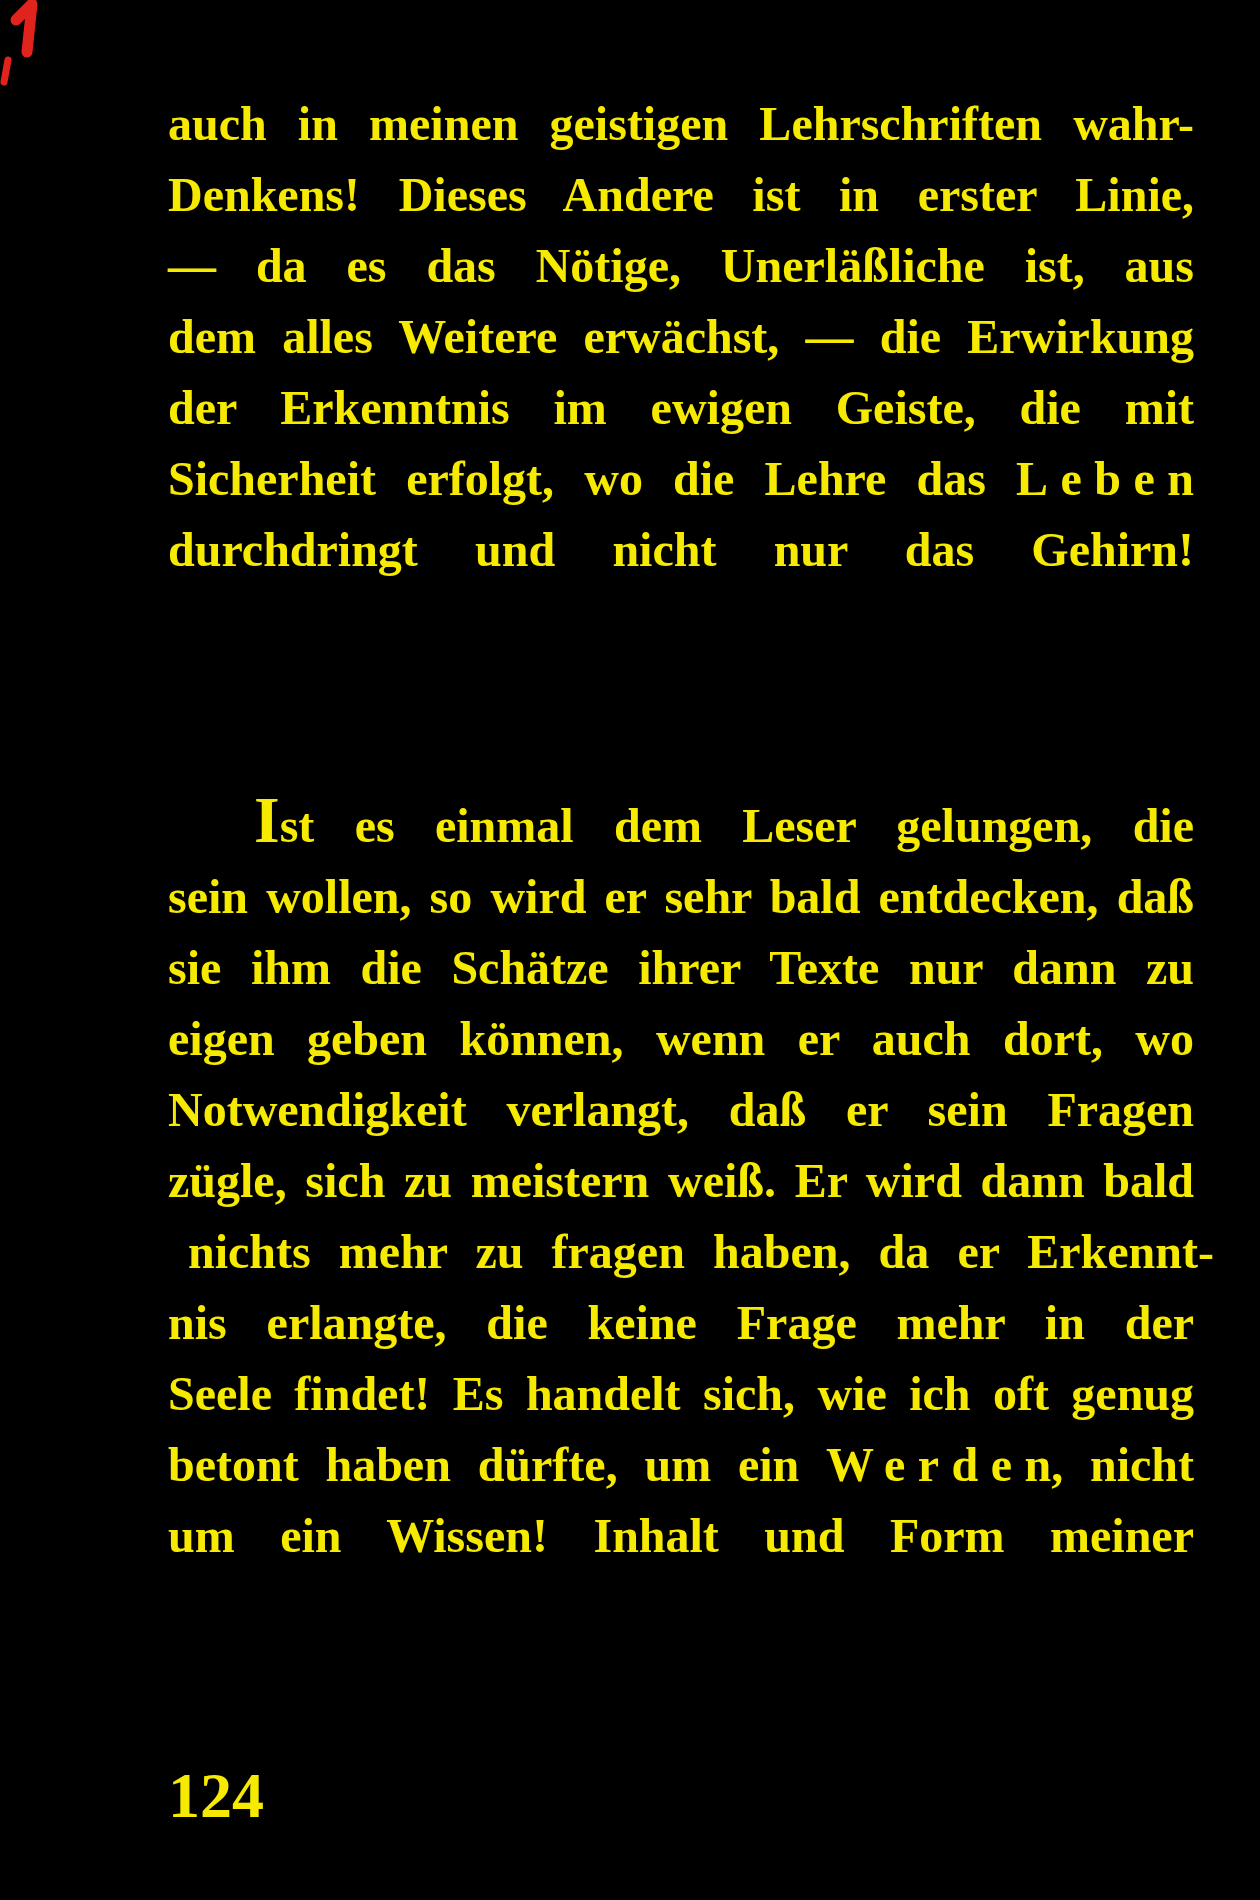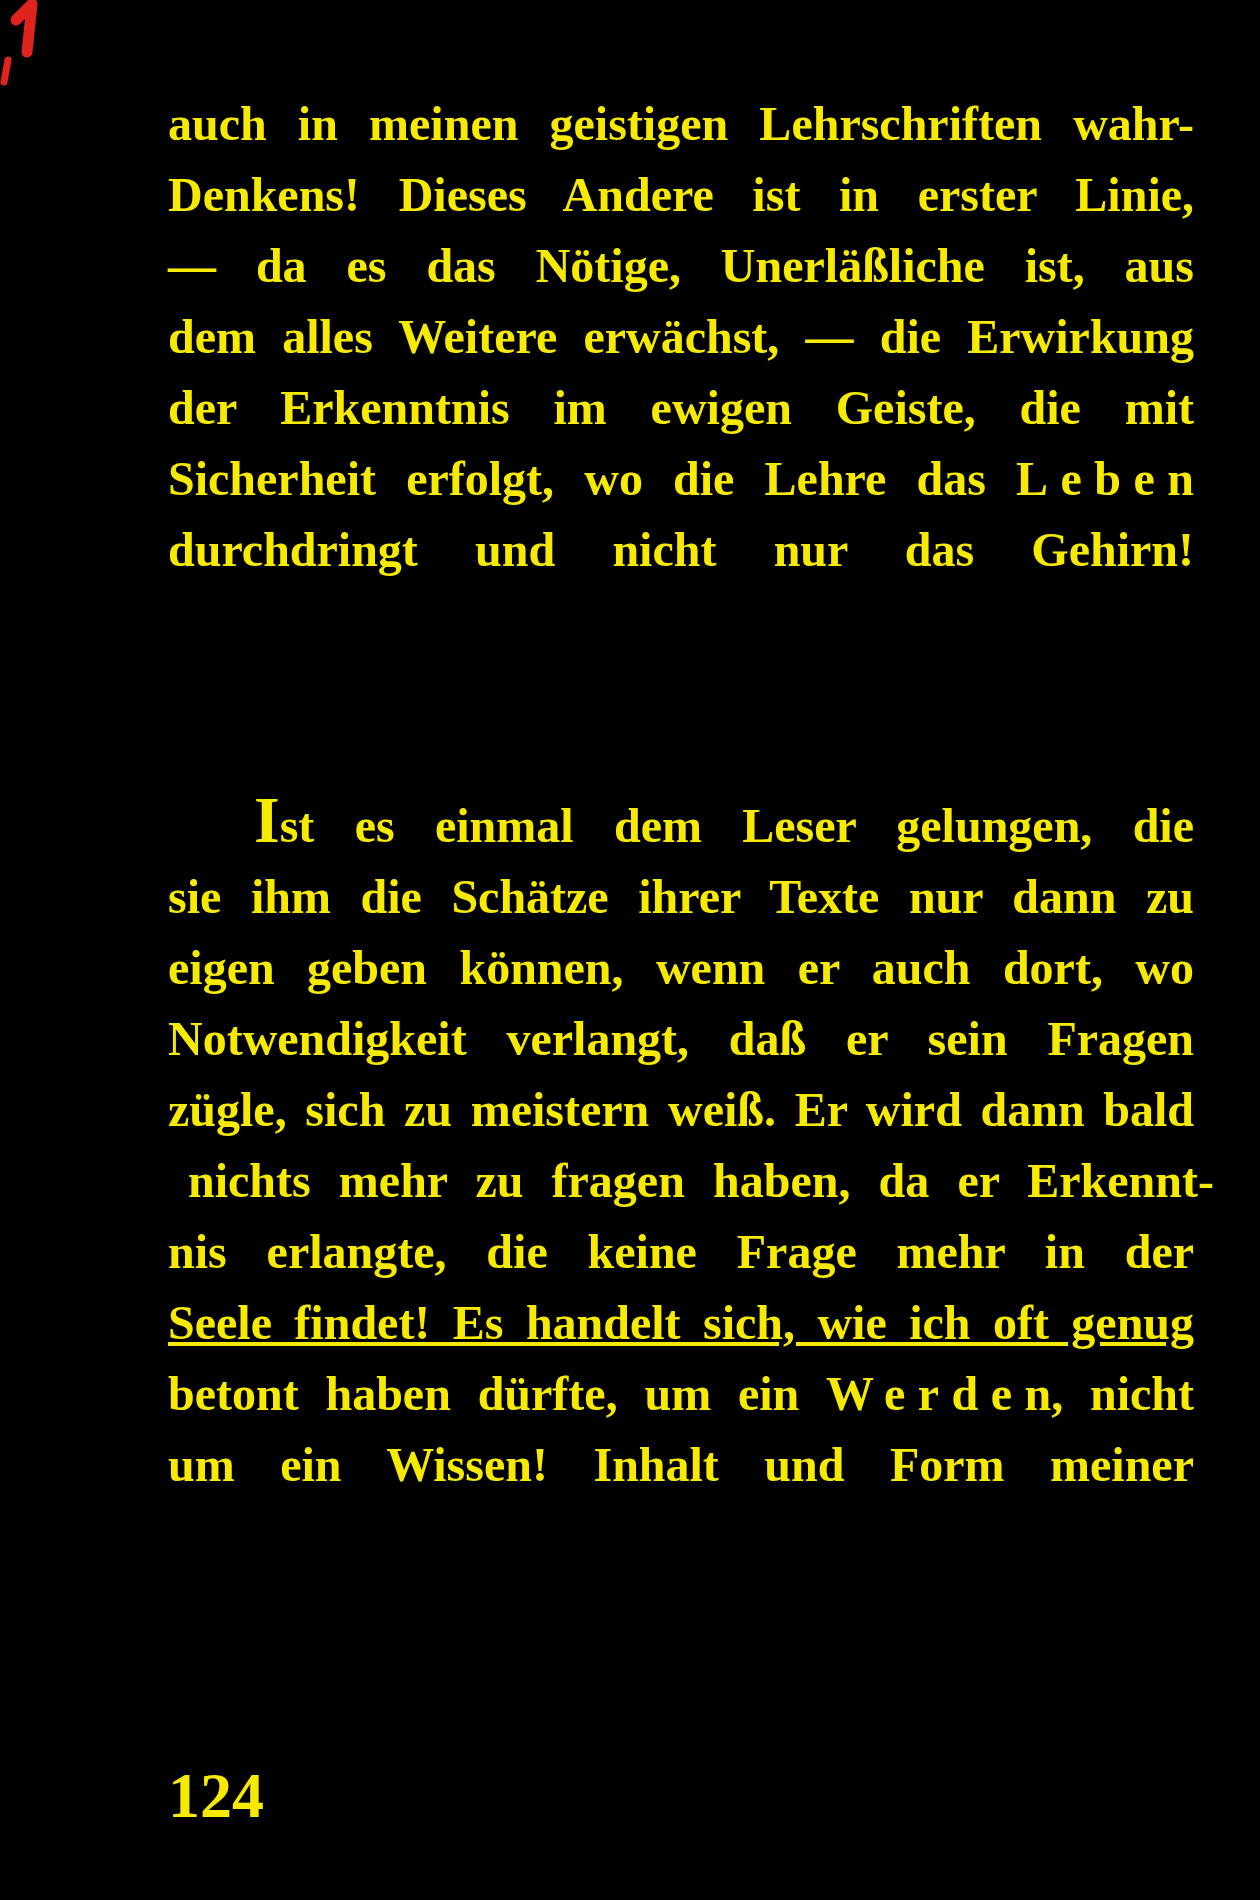--- a/index.html
+++ b/index.html
@@ -73,6 +73,7 @@
     </div>
   <div class="para" id="para-1">
       <div class="line indent" style="word-spacing: 28.32px;"><span class="line-inner"><span class="initial">I</span>st es einmal dem Leser gelungen, die</span></div>
+      <div class="line" style="word-spacing: 6.13px;"><span class="line-inner">sein wollen, so wird er sehr bald entdecken, daß</span></div>
       <div class="line" style="word-spacing: 17.57px;"><span class="line-inner">sie ihm die Schätze ihrer Texte nur dann zu</span></div>
       <div class="line" style="word-spacing: 20.4px;"><span class="line-inner">eigen geben können, wenn er auch dort, wo</span></div>
       <div class="line" style="word-spacing: 27.79px;"><span class="line-inner">Notwendigkeit verlangt, daß er sein Fragen</span></div>

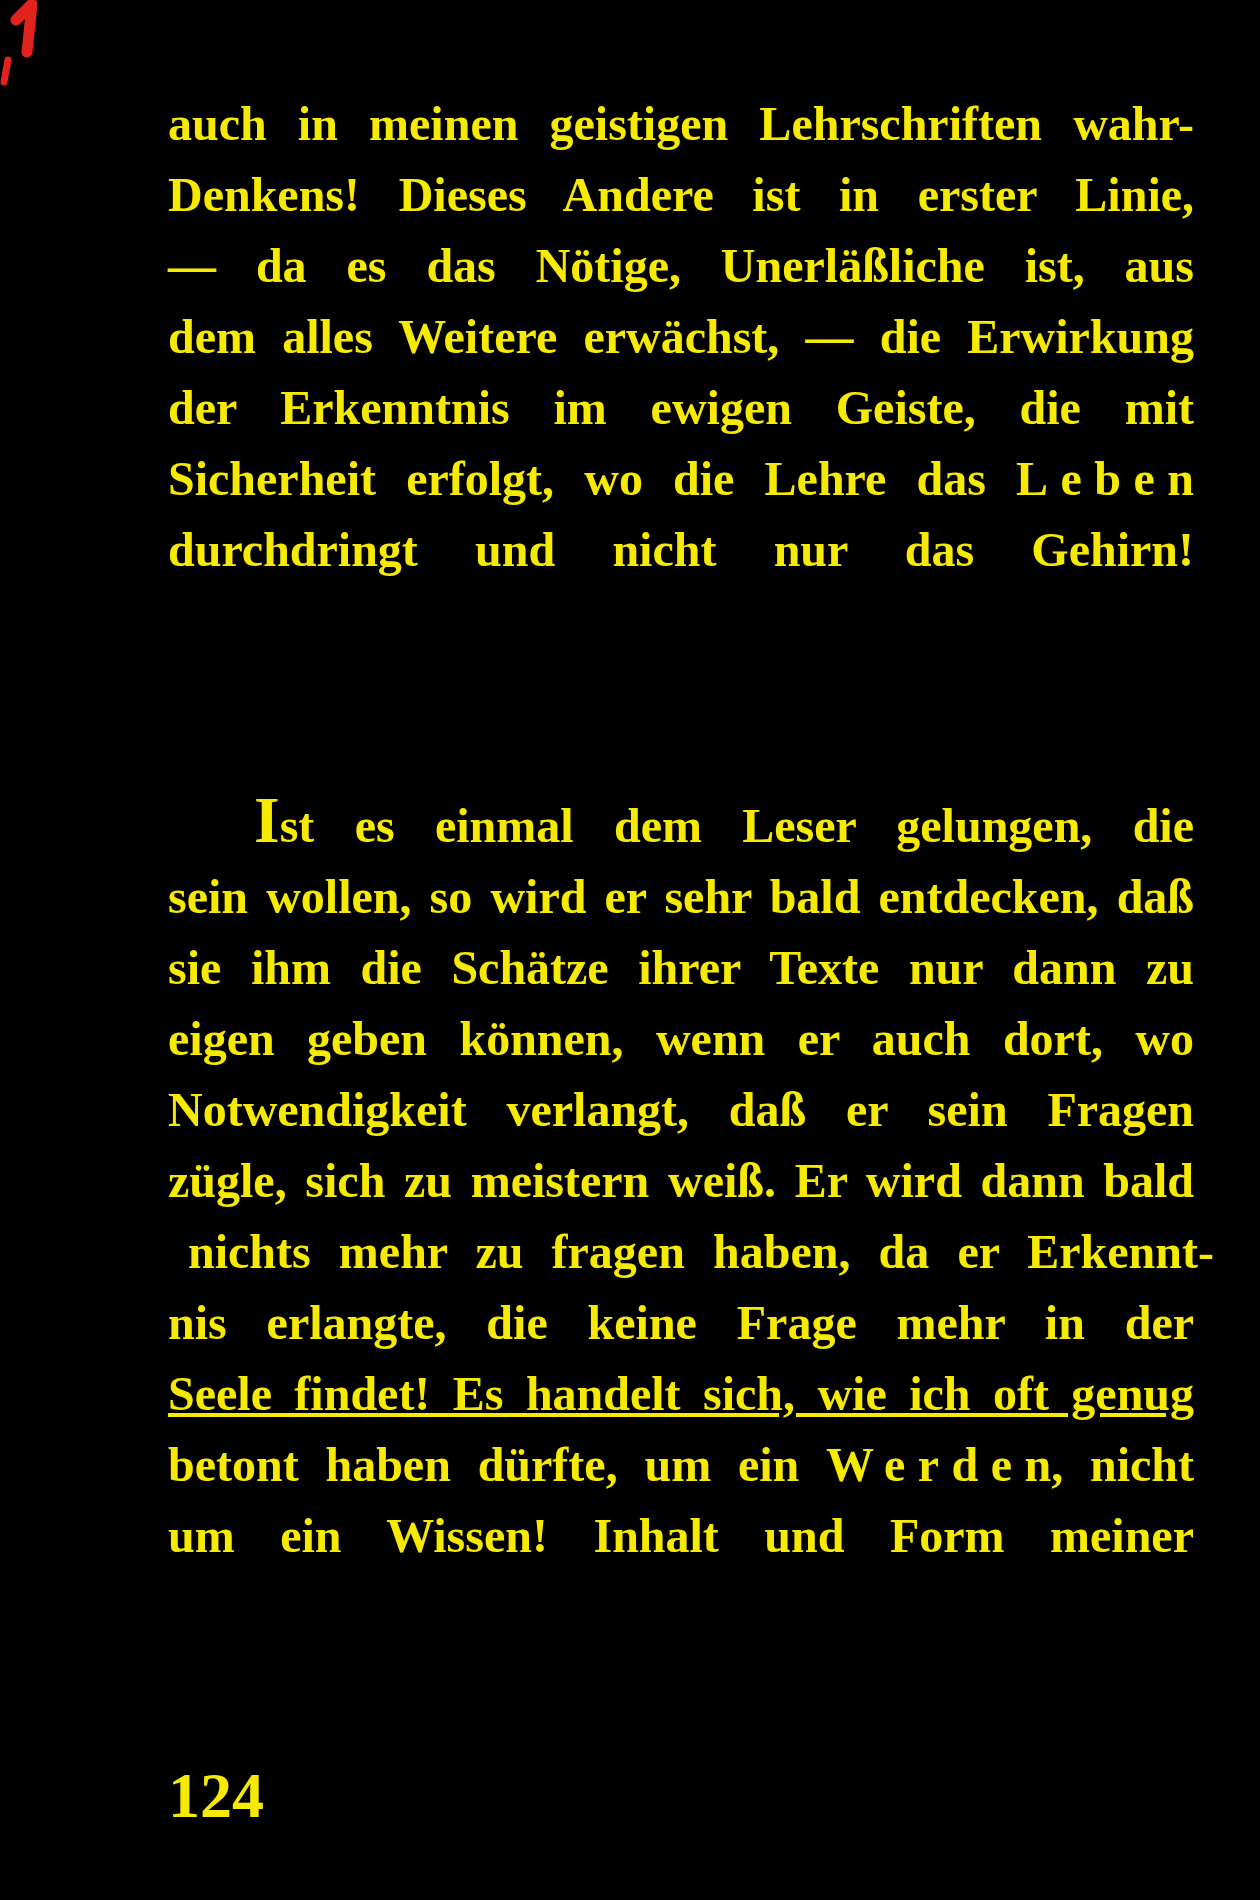--- a/index.html
+++ b/index.html
@@ -80,7 +80,7 @@
       <div class="line" style="word-spacing: 6.69px;"><span class="line-inner">zügle, sich zu meistern weiß. Er wird dann bald</span></div>
       <div class="line" style="word-spacing: 16.15px; margin-left: 20px;"><span class="line-inner">nichts mehr zu fragen haben, da er Erkennt-</span></div>
       <div class="line" style="word-spacing: 27.86px;"><span class="line-inner">nis erlangte, die keine Frage mehr in der</span></div>
-      <div class="line" style="word-spacing: 10.42px; text-decoration: underline;"><span class="line-inner">Seele findet! Es handelt sich, wie ich oft genug</span></div>
+      <div class="line" style="word-spacing: 10.42px;"><span class="line-inner">Seele findet! Es handelt sich, wie ich oft genug</span></div>
       <div class="line" style="word-spacing: 14.81px;"><span class="line-inner">betont haben dürfte, um ein <span class="sperr">Werden</span>, nicht</span></div>
       <div class="line" style="word-spacing: 33.5px;"><span class="line-inner">um ein Wissen! Inhalt und Form meiner</span></div>
     </div>

